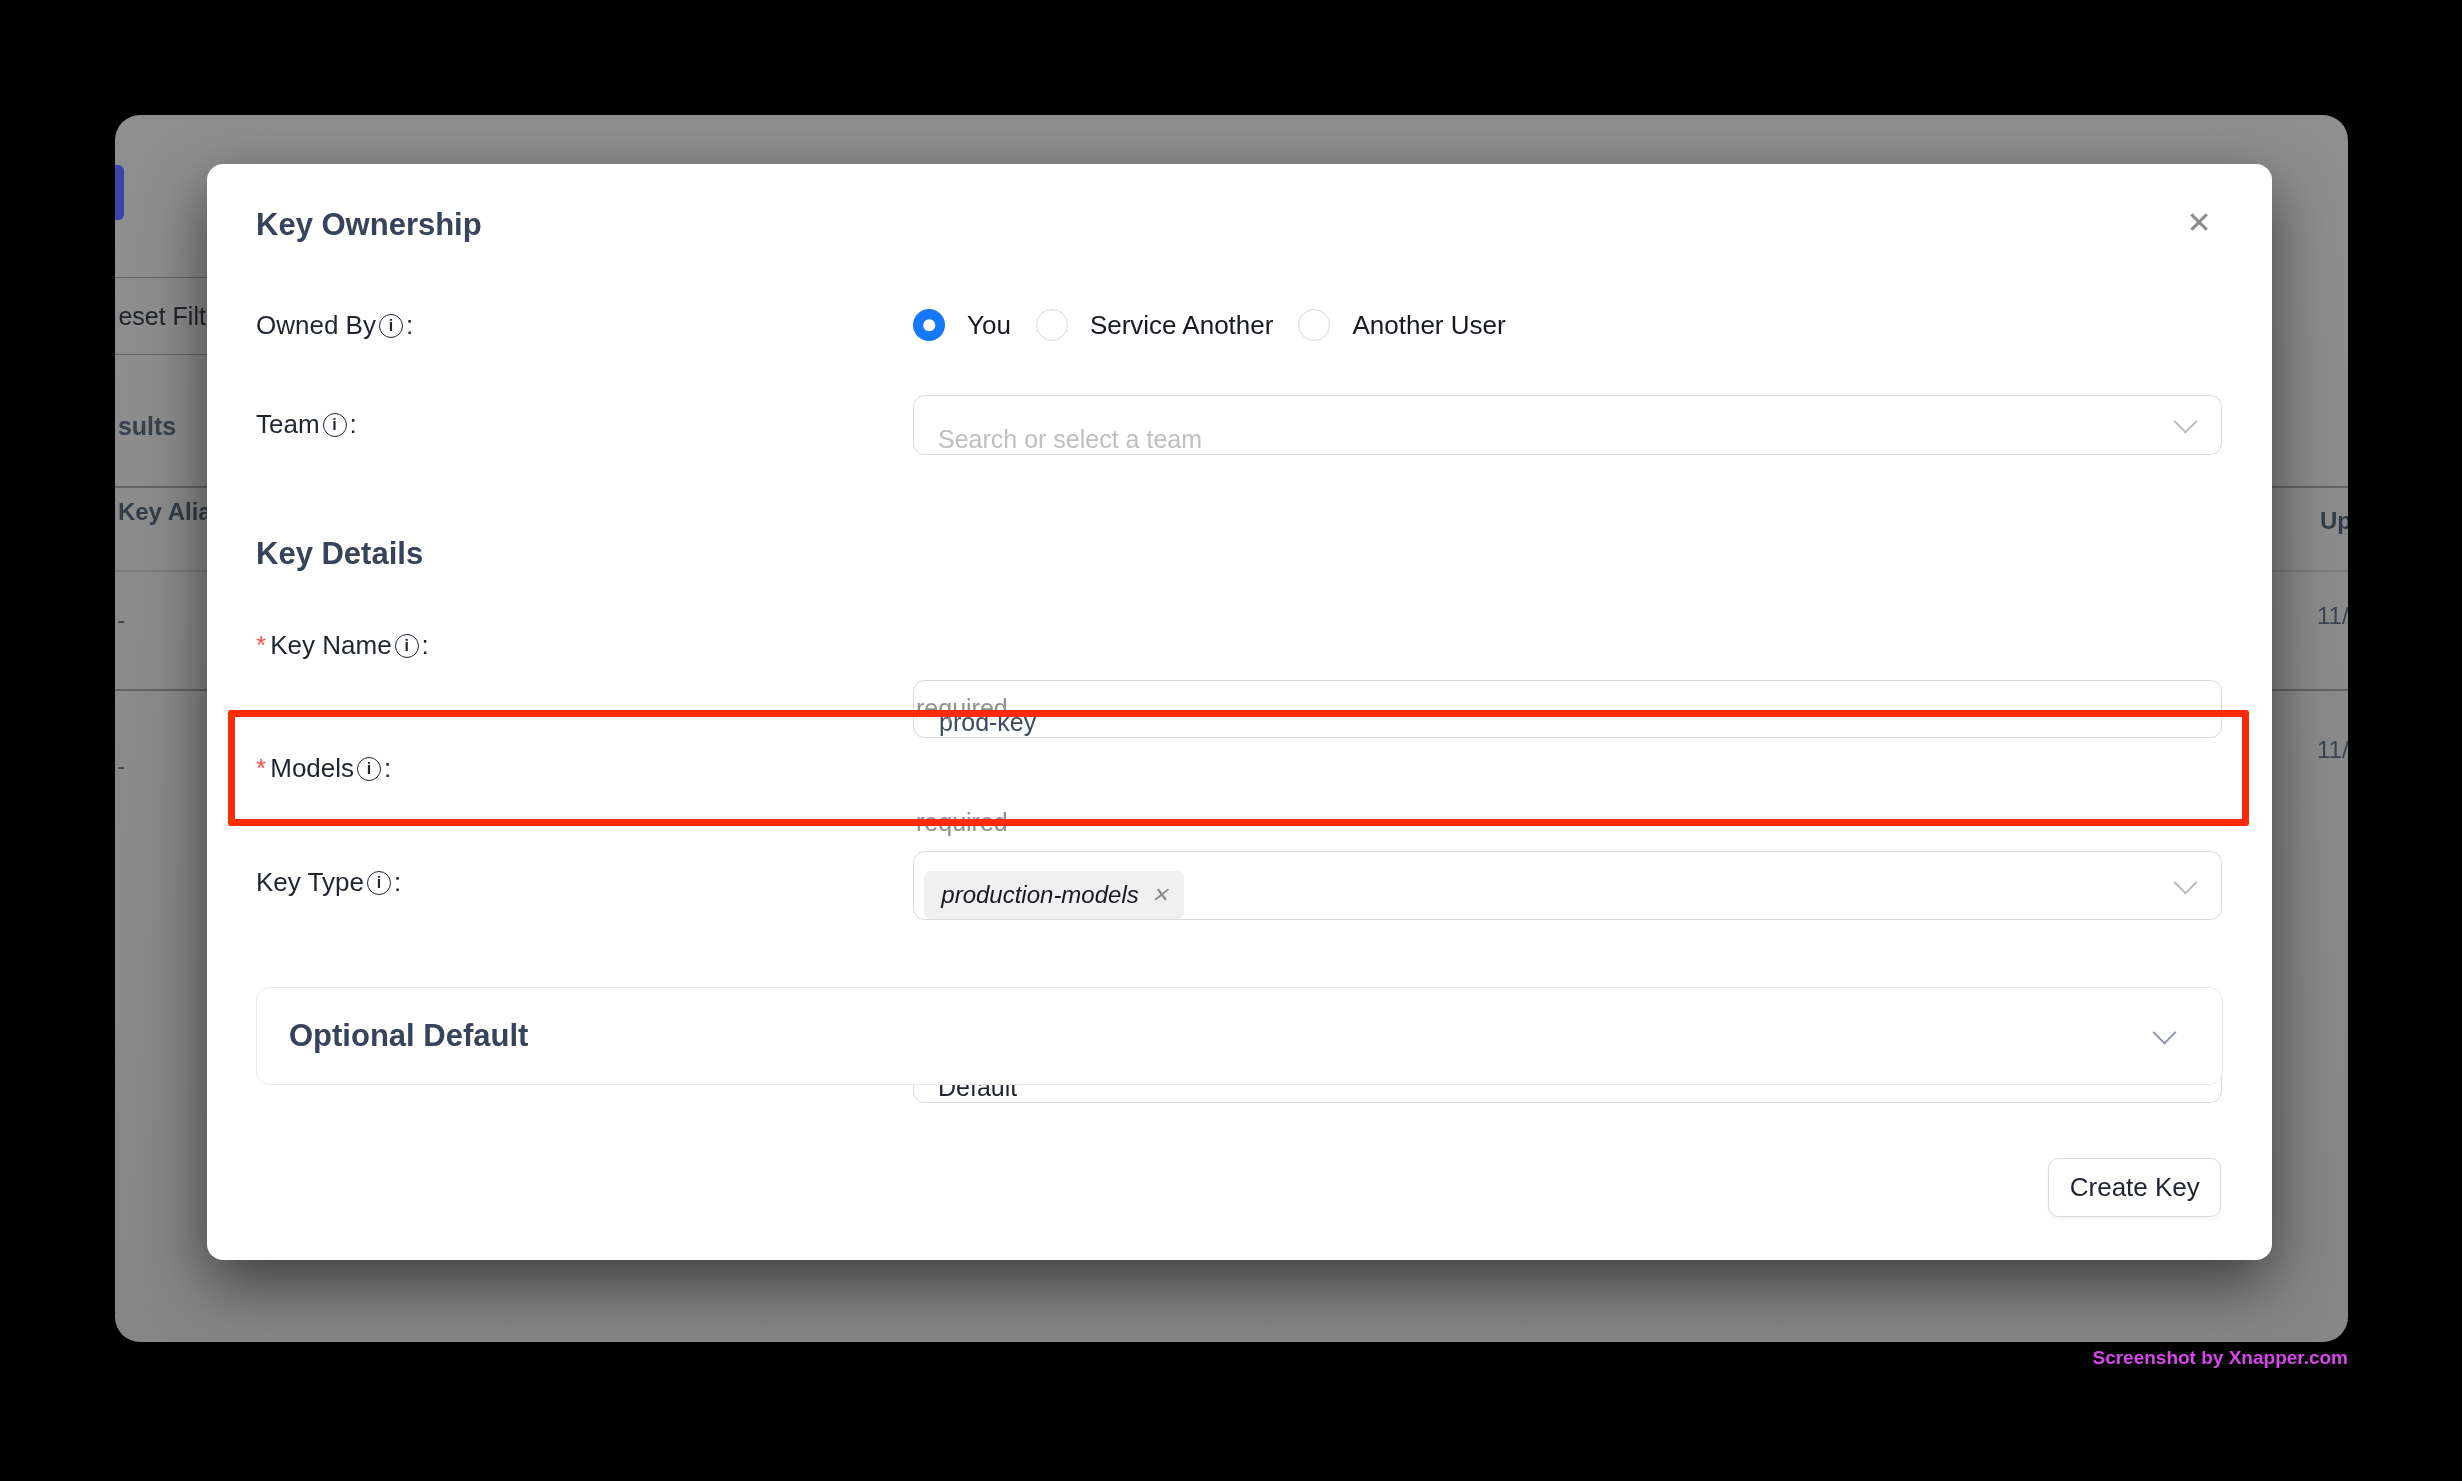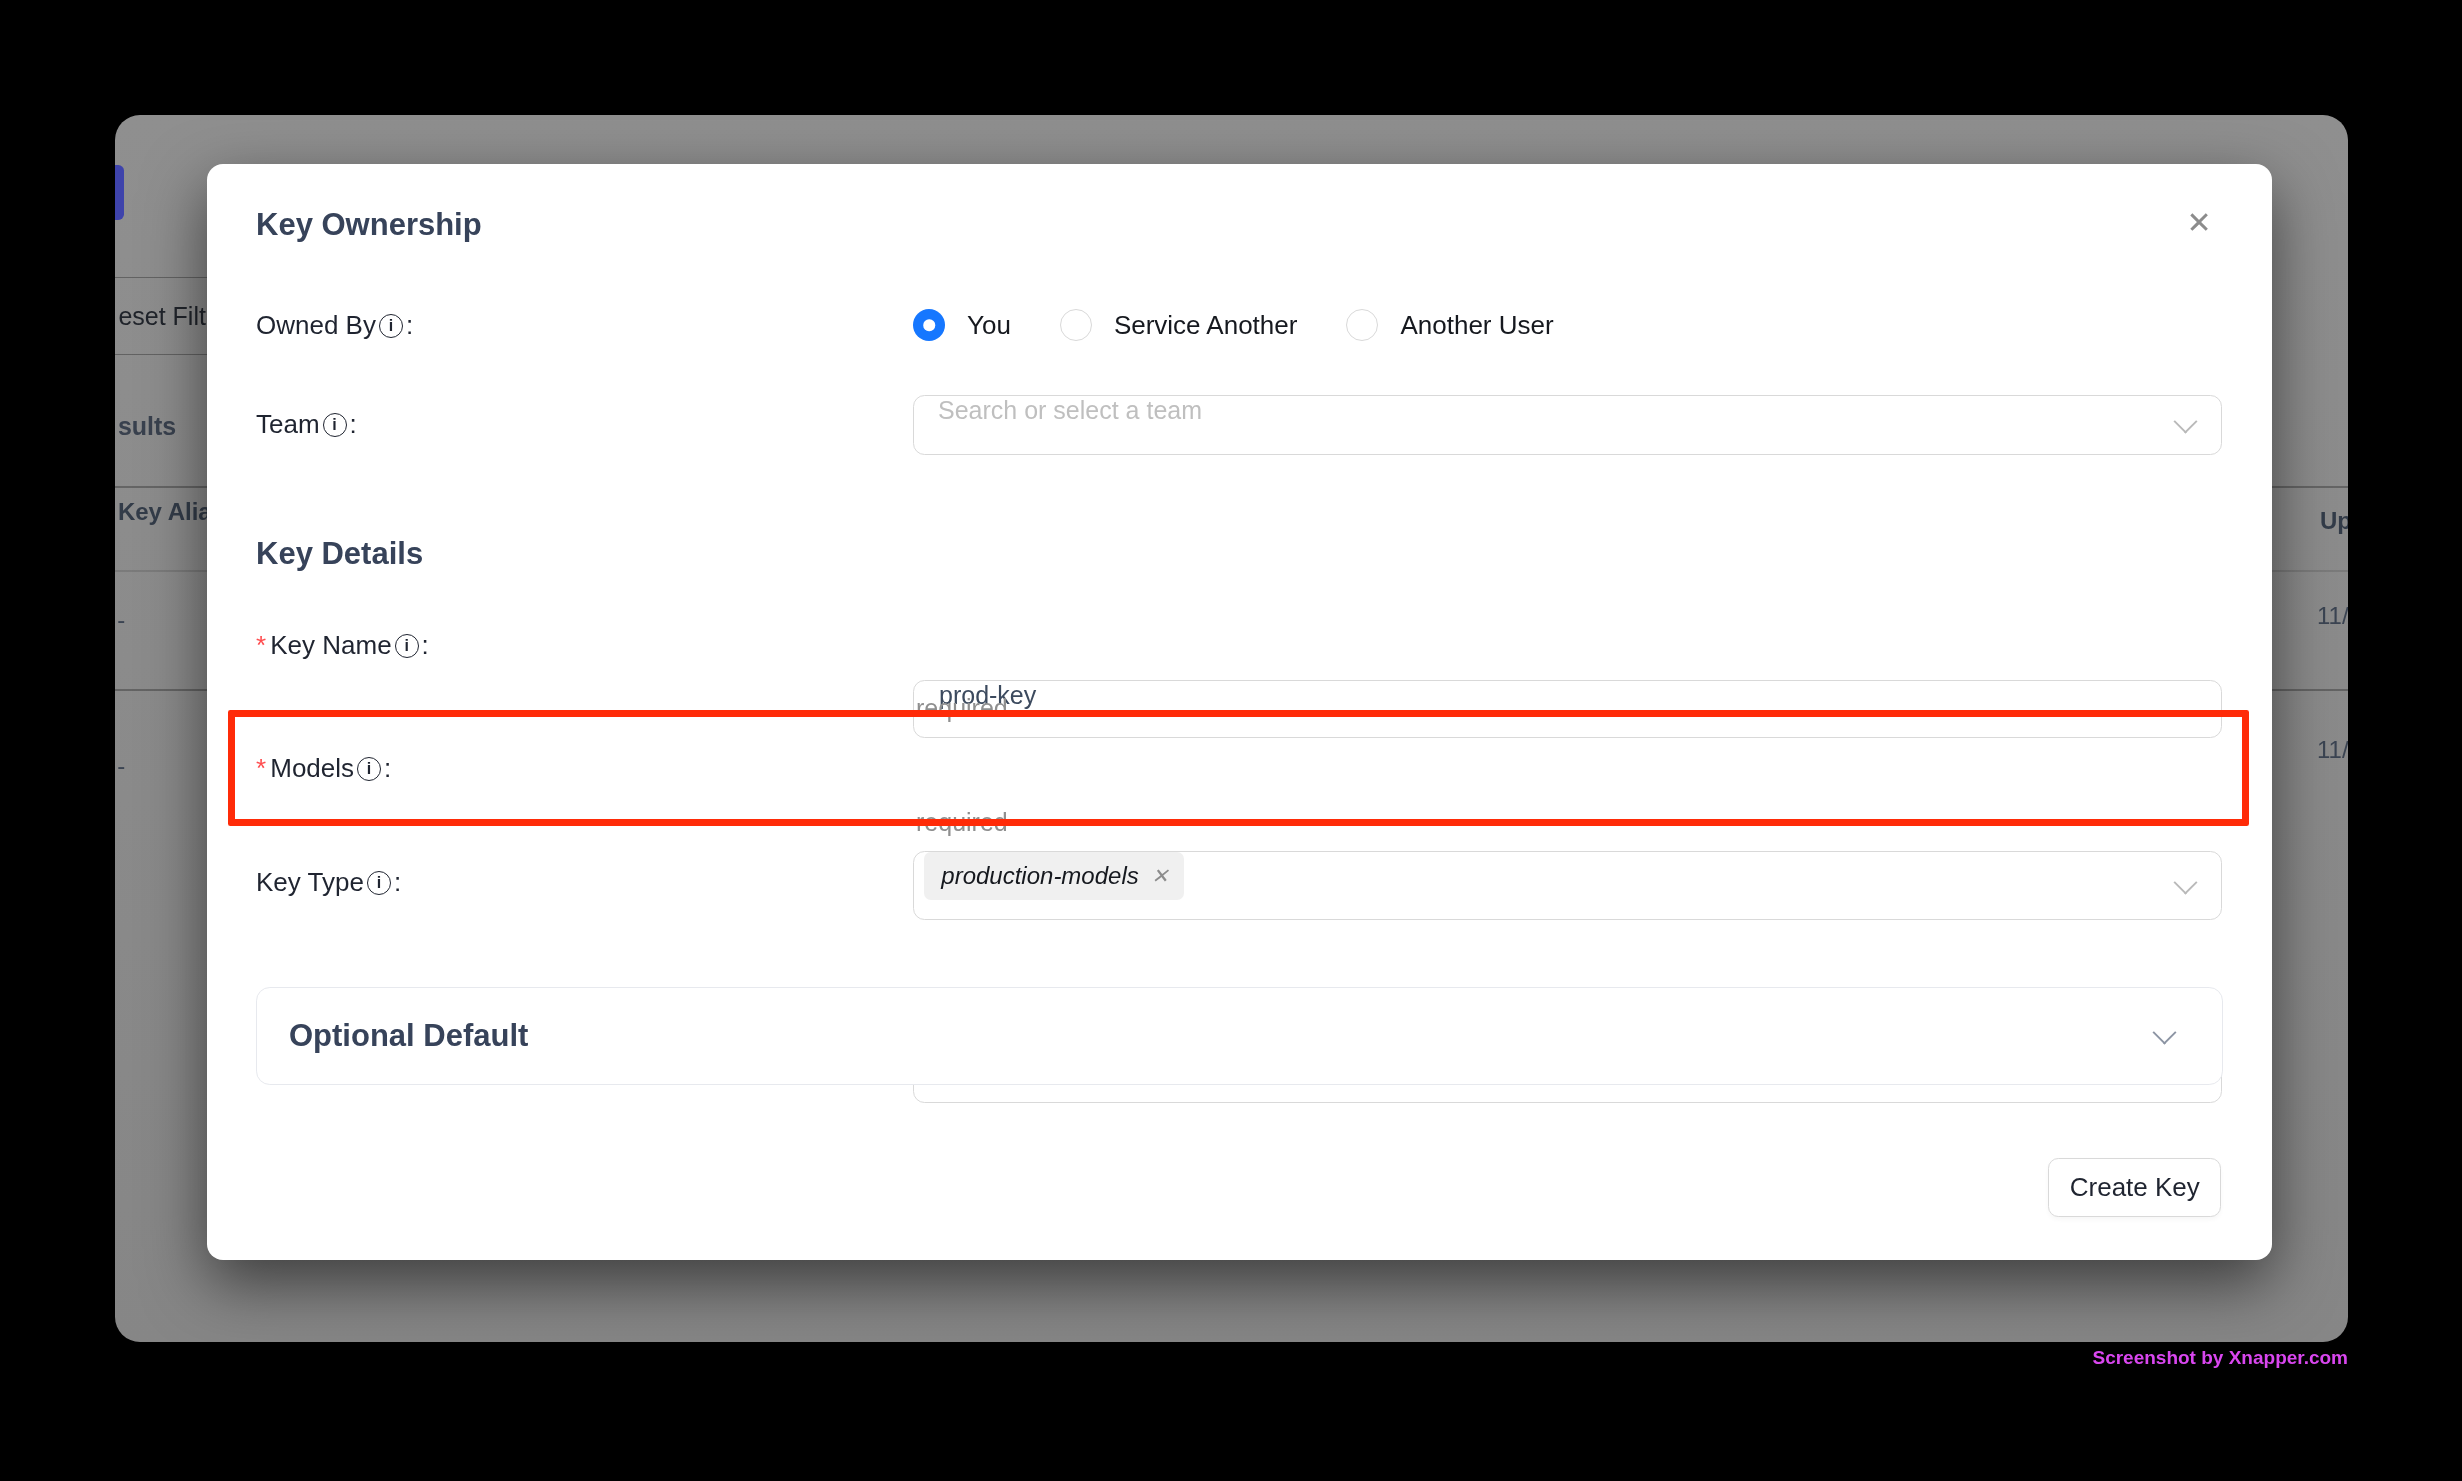--- a/index.html
+++ b/index.html
@@ -46,7 +46,7 @@
   .chevron { position:absolute; right:27.5px; top:50%; width:17px; height:17px;
              border-right:2.9px solid #b9b9b9; border-bottom:2.9px solid #b9b9b9;
              transform:translateY(-70%) rotate(45deg); }
-  .radio-group { position:absolute; left:657px; display:flex; align-items:flex-start; gap:49px; }
+  .radio-group { position:absolute; left:657px; display:flex; align-items:flex-start; gap:25px; }
   .radio-opt { display:flex; align-items:center; gap:22px; cursor:pointer; }
   .radio-circle { width:32px; height:32px; border-radius:50%; position:relative; }
   .radio-circle.on { background:#1677ff; }

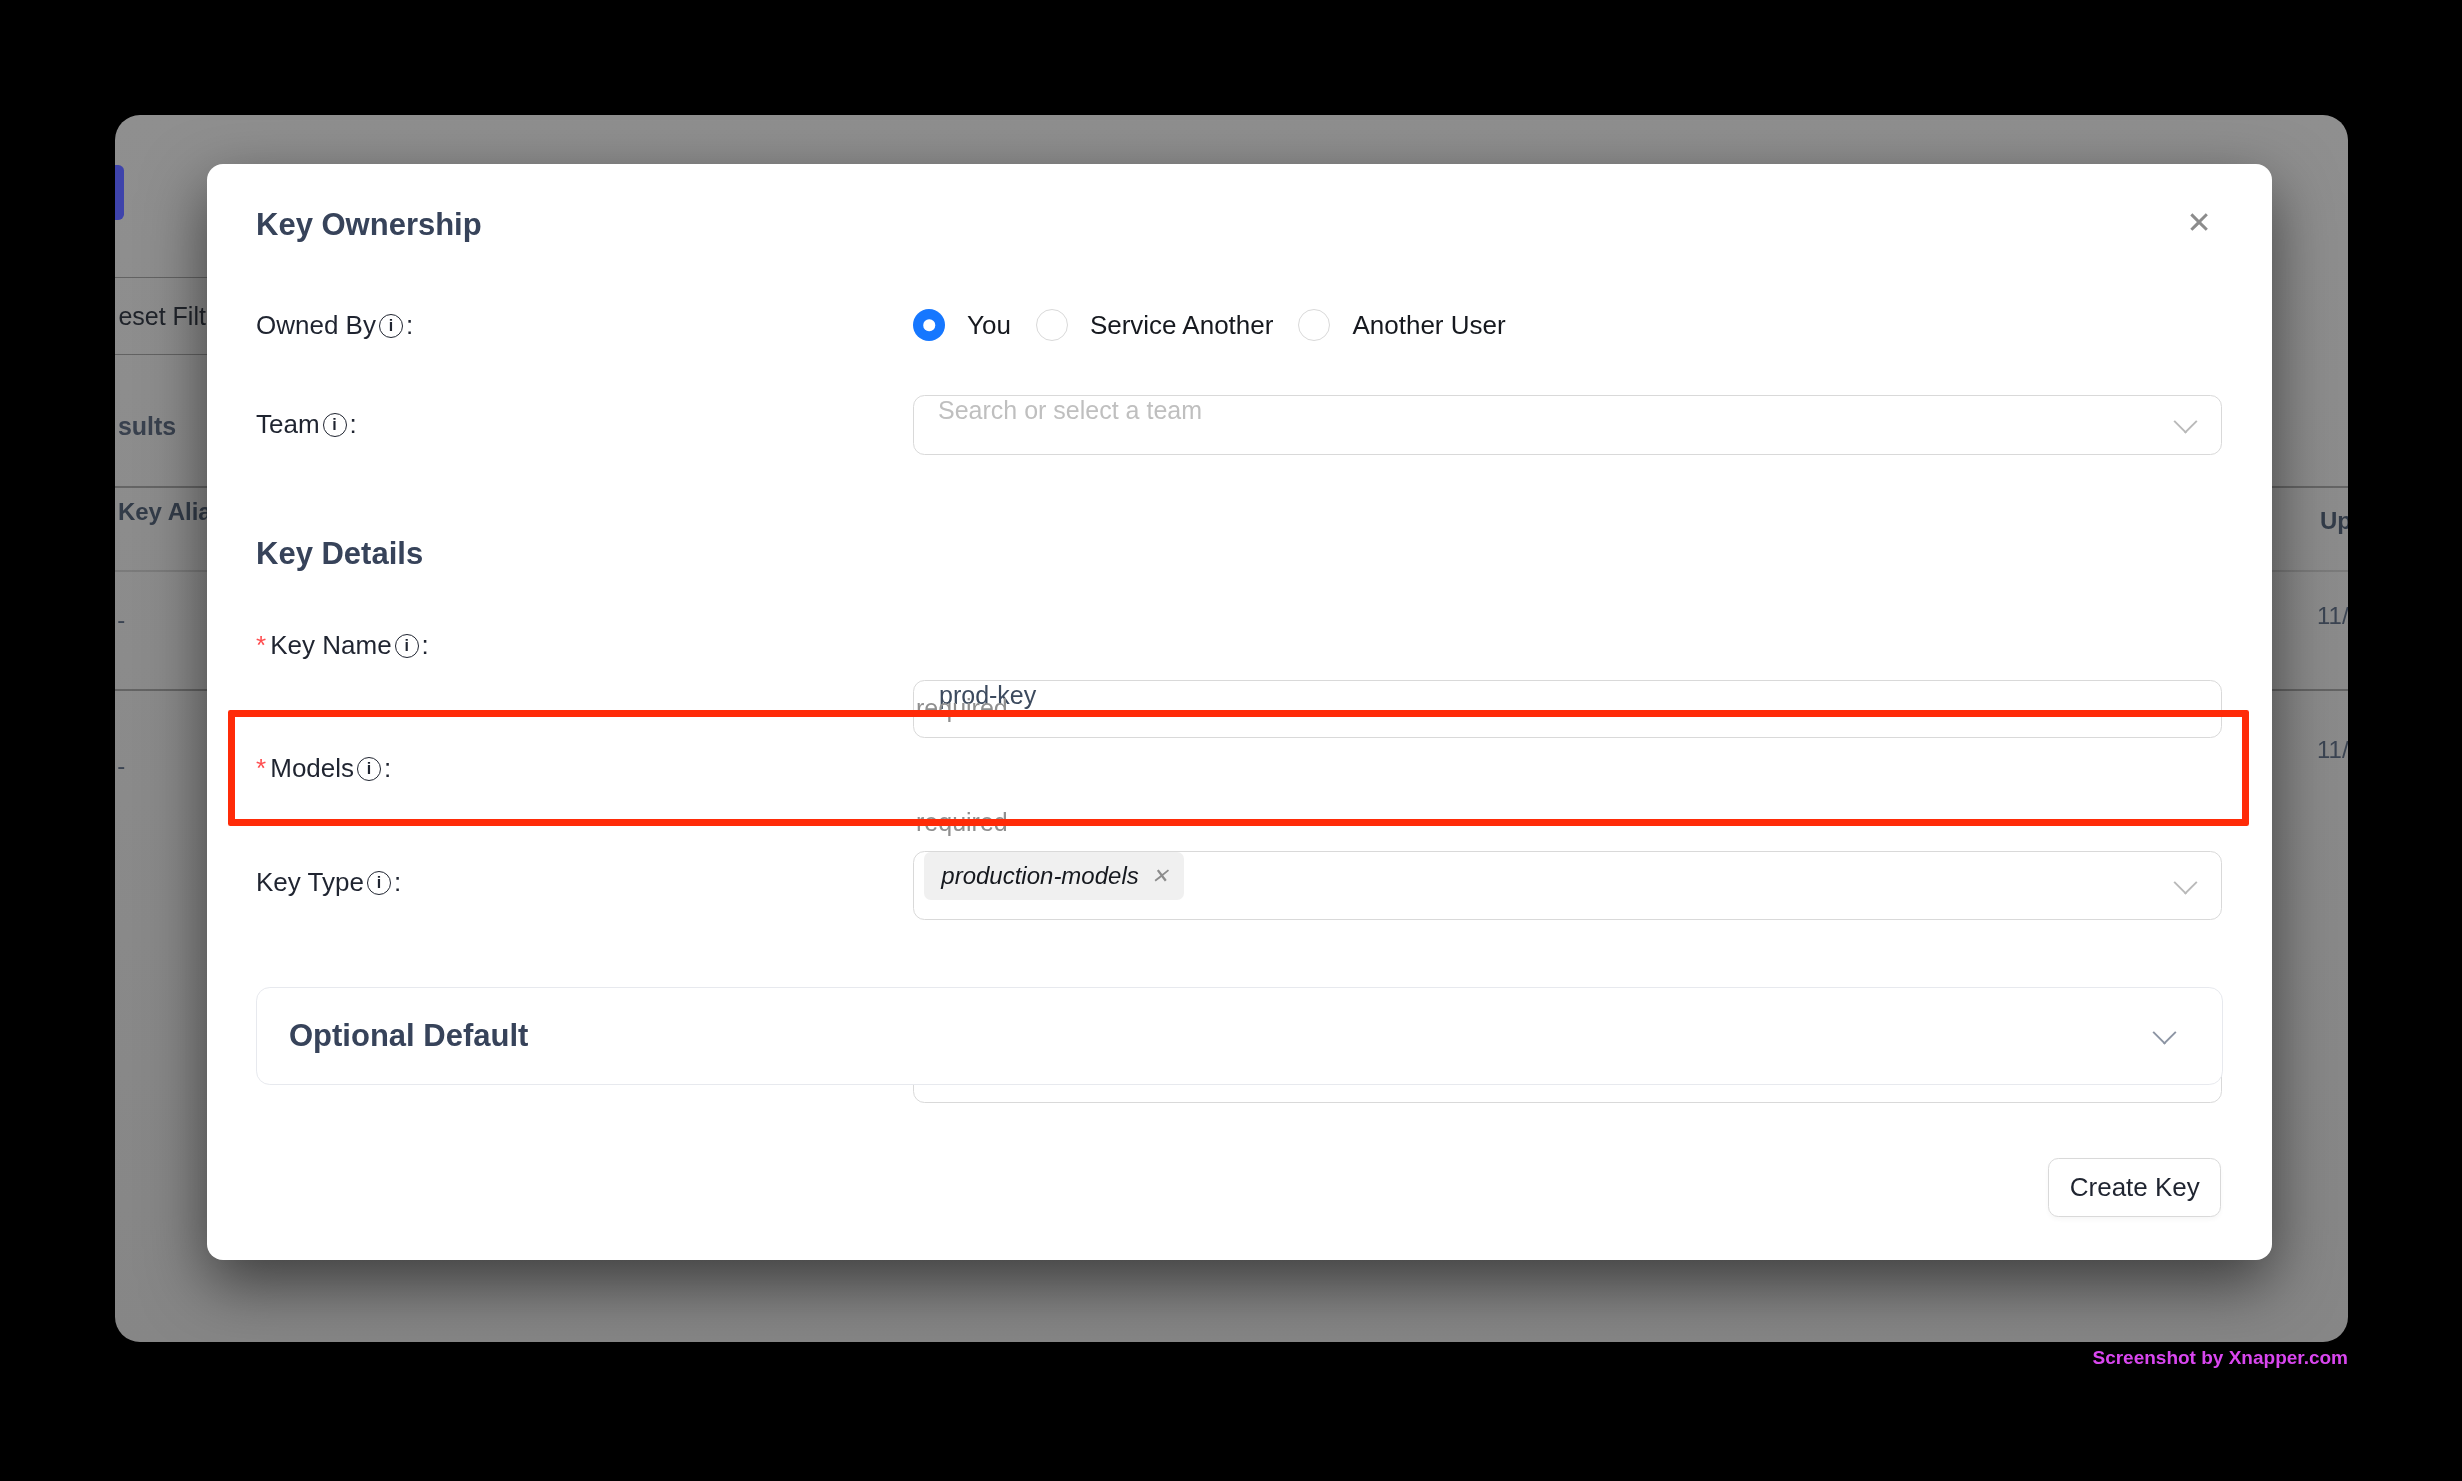--- a/index.html
+++ b/index.html
@@ -39,7 +39,7 @@
                font-size:16px; font-weight:600; color:#1f2430; }
   .ctl { position:absolute; left:657px; width:1309px; background:#fff; }
   .select, .text-input { border:1.7px solid #d9d9d9; border-radius:11.5px; display:flex;
-                         align-items:flex-start; position:relative; }
+                         align-items:flex-end; position:relative; }
   .select-placeholder { font-size:25px; color:#bfbfbf; padding-left:24px; }
   .select-value { font-size:25px; color:#1f2430; padding-left:24px; }
   .input-value { font-size:25px; color:#3c4a5e; padding-left:25px; }

